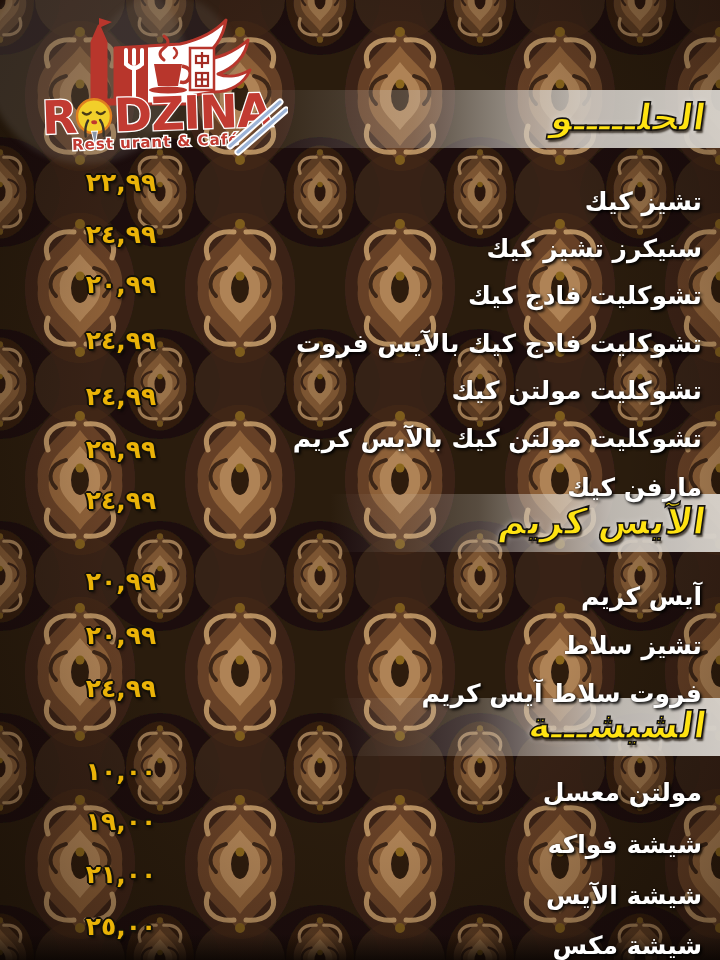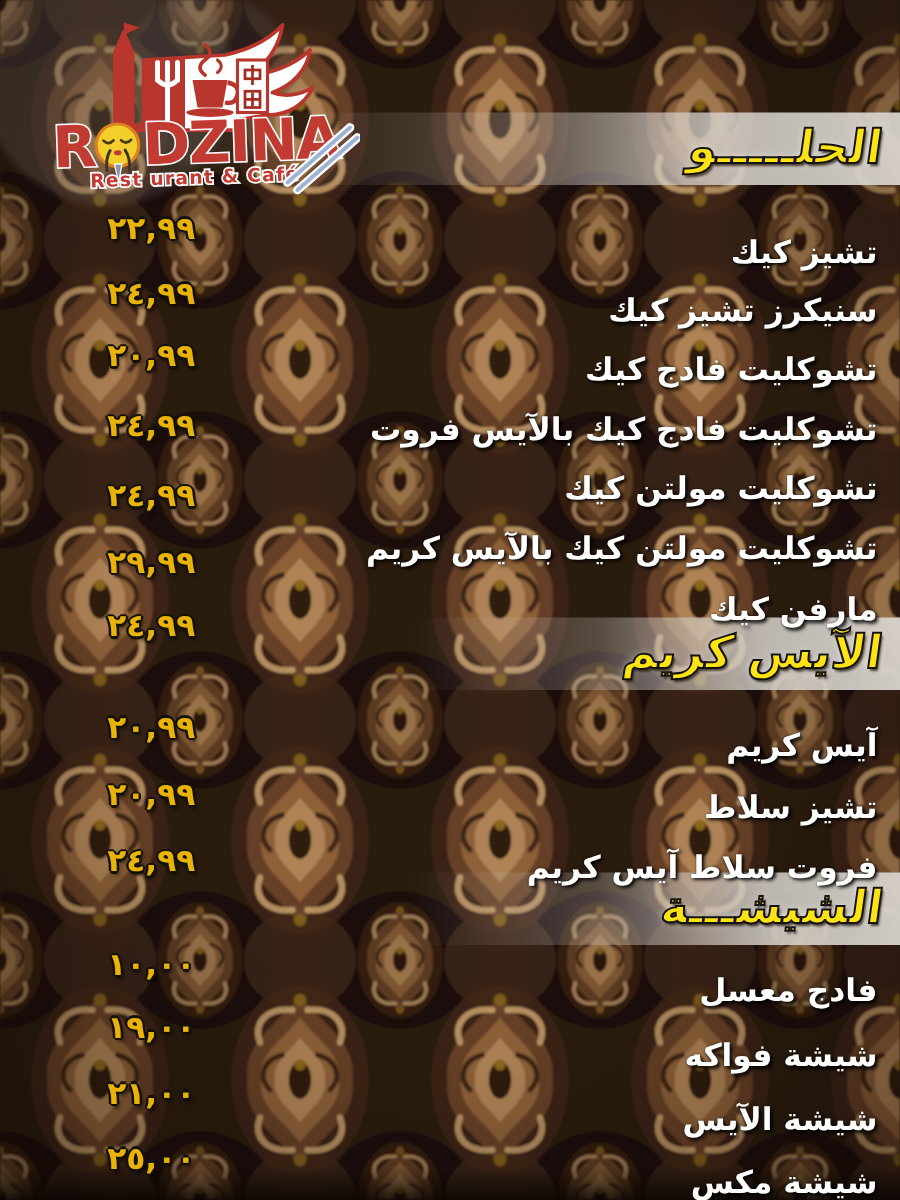--- a/index.html
+++ b/index.html
@@ -226,7 +226,7 @@
 
   <div class="row" style="top:757px">
     <span class="price">١٠,٠٠</span>
-    <span class="name">فادج معسل</span>
+    <span class="name">مولتن معسل</span>
   </div>
   <div class="row" style="top:809px">
     <span class="price" style="transform:translateY(-2px)">١٩,٠٠</span>

